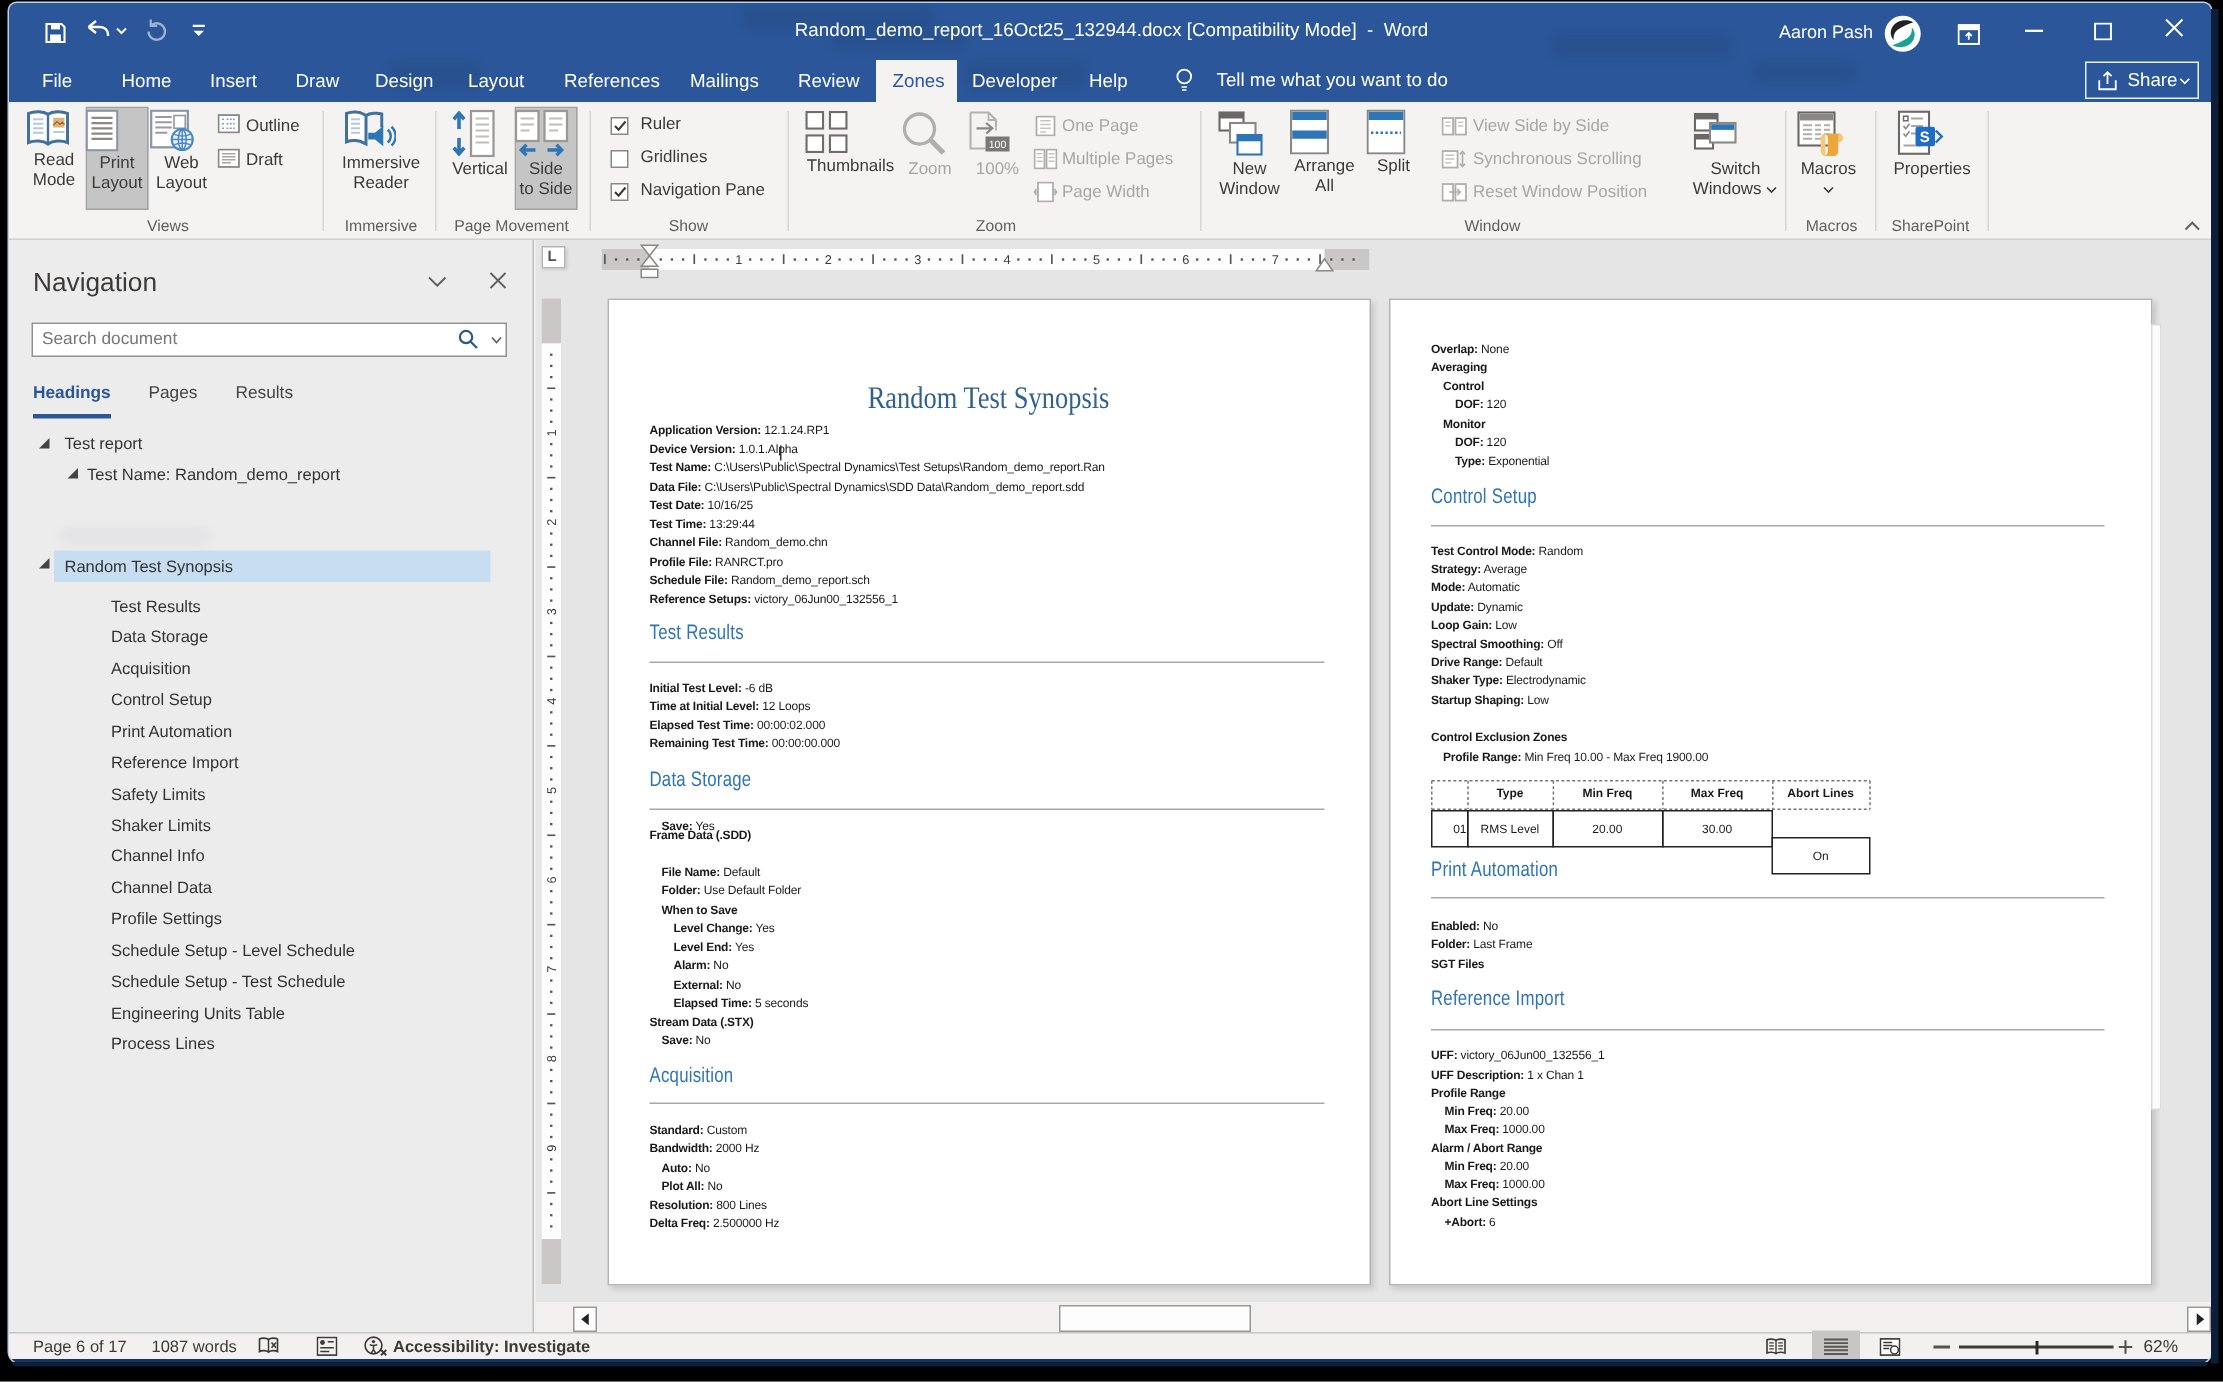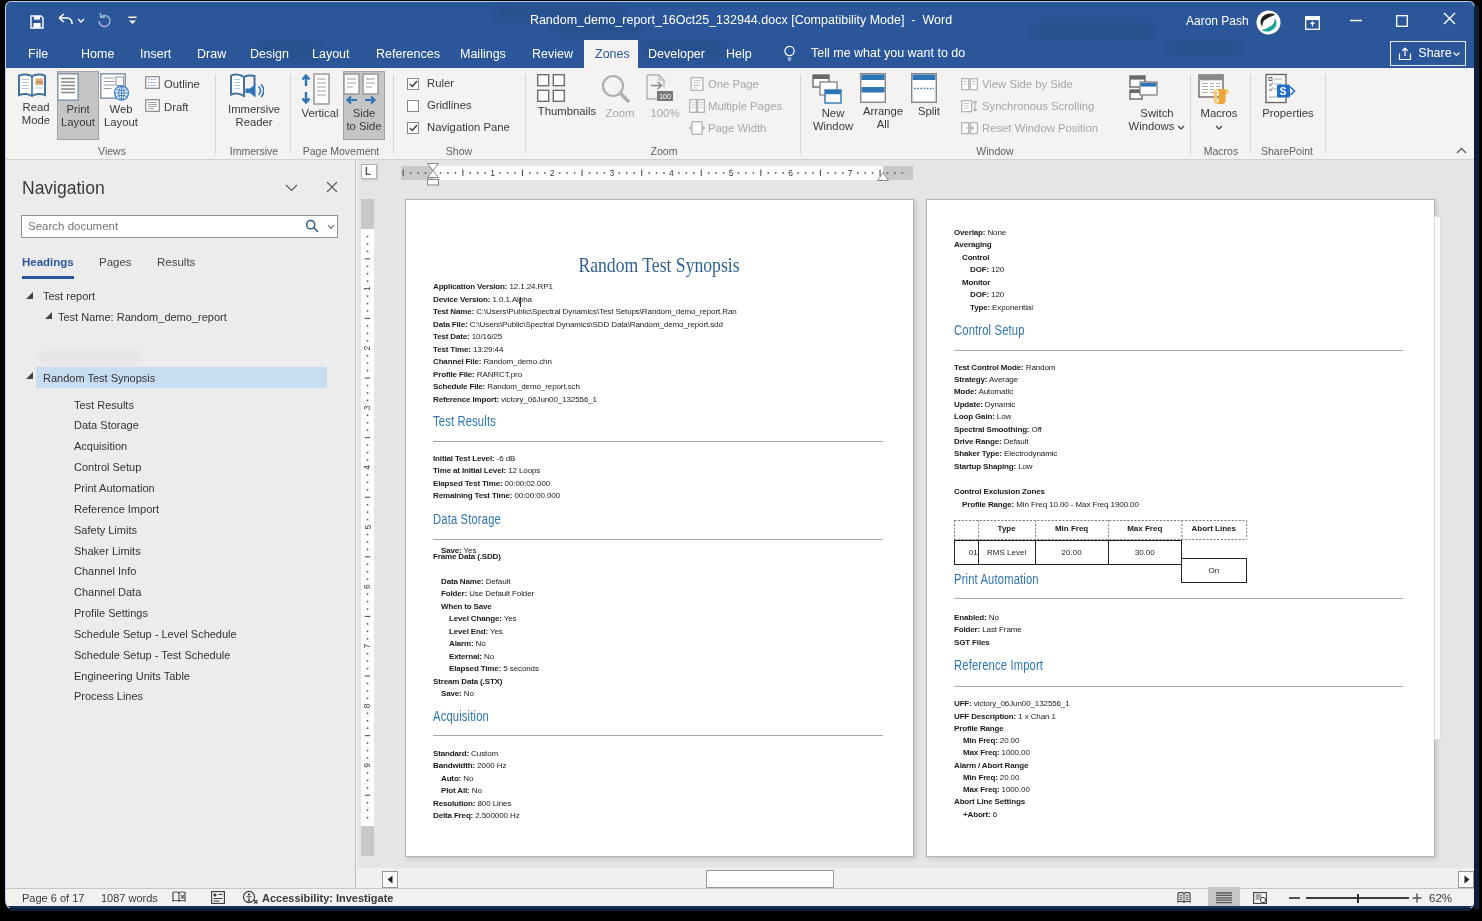--- a/index.html
+++ b/index.html
@@ -565,7 +565,7 @@
 <div class="dl" style="left:427.0px;top:355.0px"><b>Channel File:</b> Random_demo.chn</div>
 <div class="dl" style="left:427.0px;top:367.5px"><b>Profile File:</b> RANRCT.pro</div>
 <div class="dl" style="left:427.0px;top:380.0px"><b>Schedule File:</b> Random_demo_report.sch</div>
-<div class="dl" style="left:427.0px;top:392.5px"><b>Reference Import:</b> victory_06Jun00_132556_1</div>
+<div class="dl" style="left:427.0px;top:392.5px"><b>Reference Setups:</b> victory_06Jun00_132556_1</div>
 <div class="a" style="left:514px;top:295px;width:1px;height:10px;background:#333"></div>
 <div class="h2" style="left:427px;top:411.0px">Test Results</div>
 <div class="hr1" style="left:427px;top:438.7px;width:450px"></div>

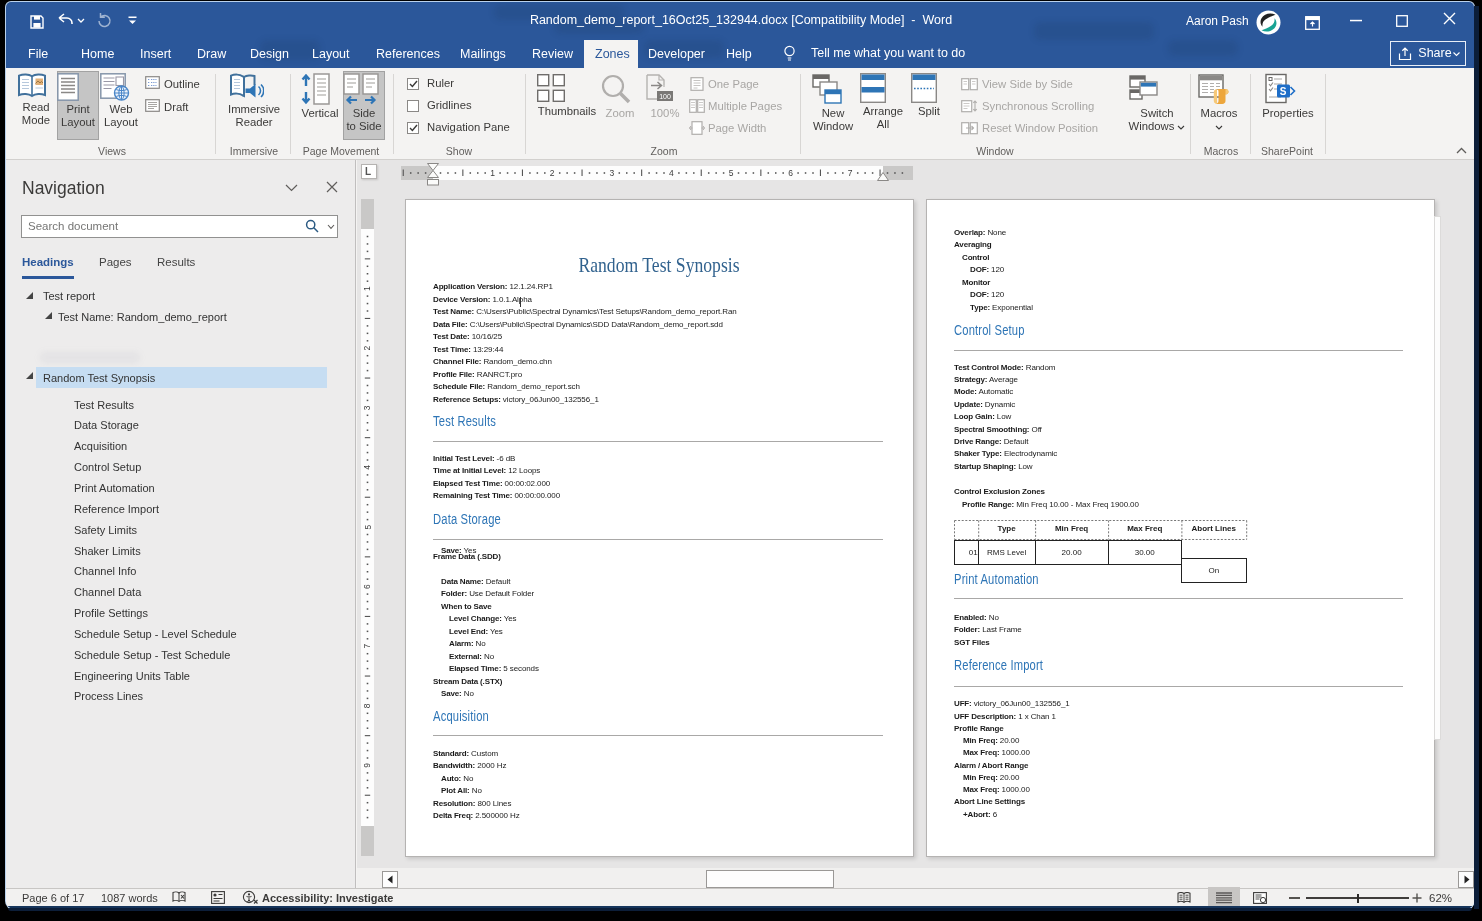--- a/index.html
+++ b/index.html
@@ -577,7 +577,7 @@
 <div class="hr1" style="left:427px;top:537.0px;width:450px"></div>
 <div class="dl" style="left:427.0px;top:549.5px"><b>Frame Data (.SDD)</b></div>
 <div class="dl" style="left:435.0px;top:544px"><b>Save:</b> Yes</div>
-<div class="dl" style="left:435.0px;top:574.5px"><b>Data Name:</b> Default</div>
+<div class="dl" style="left:435.0px;top:574.5px"><b>File Name:</b> Default</div>
 <div class="dl" style="left:435.0px;top:587.0px"><b>Folder:</b> Use Default Folder</div>
 <div class="dl" style="left:435.0px;top:599.5px"><b>When to Save</b></div>
 <div class="dl" style="left:443.0px;top:612.0px"><b>Level Change:</b> Yes</div>

